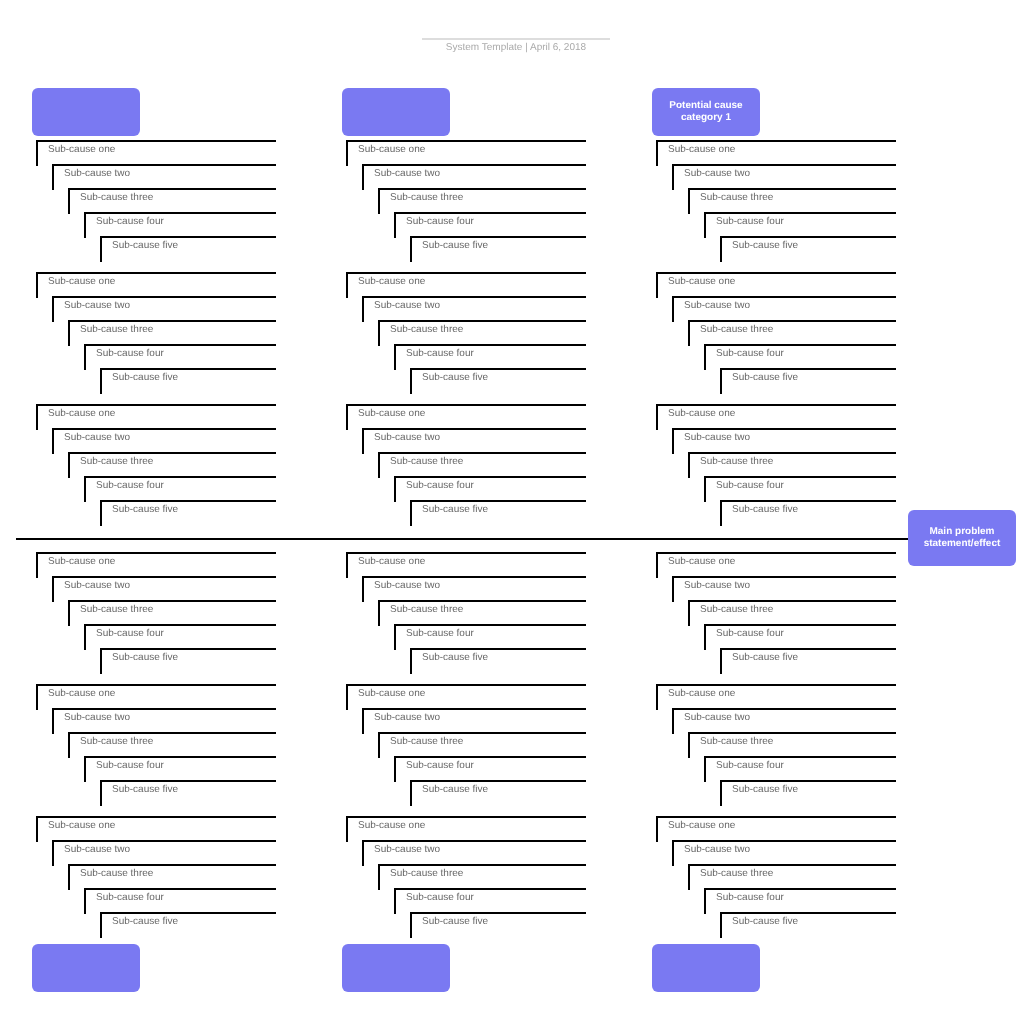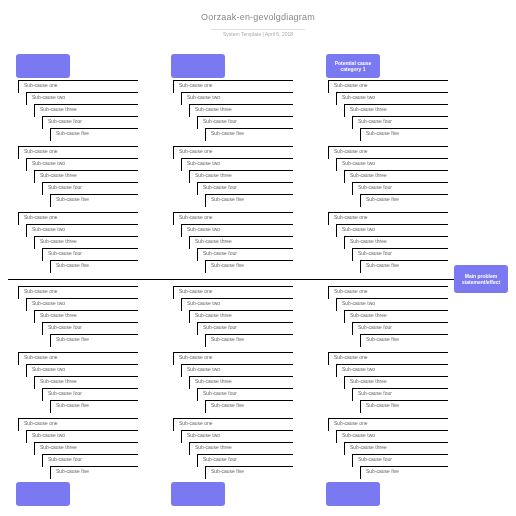--- a/index.html
+++ b/index.html
@@ -140,7 +140,6 @@
 <body>
 
 <div class="header">
-  <div class="title">Oorzaak-en-gevolgdiagram</div>
   <div class="subtitle">System Template  |  April 6, 2018</div>
 </div>
 

